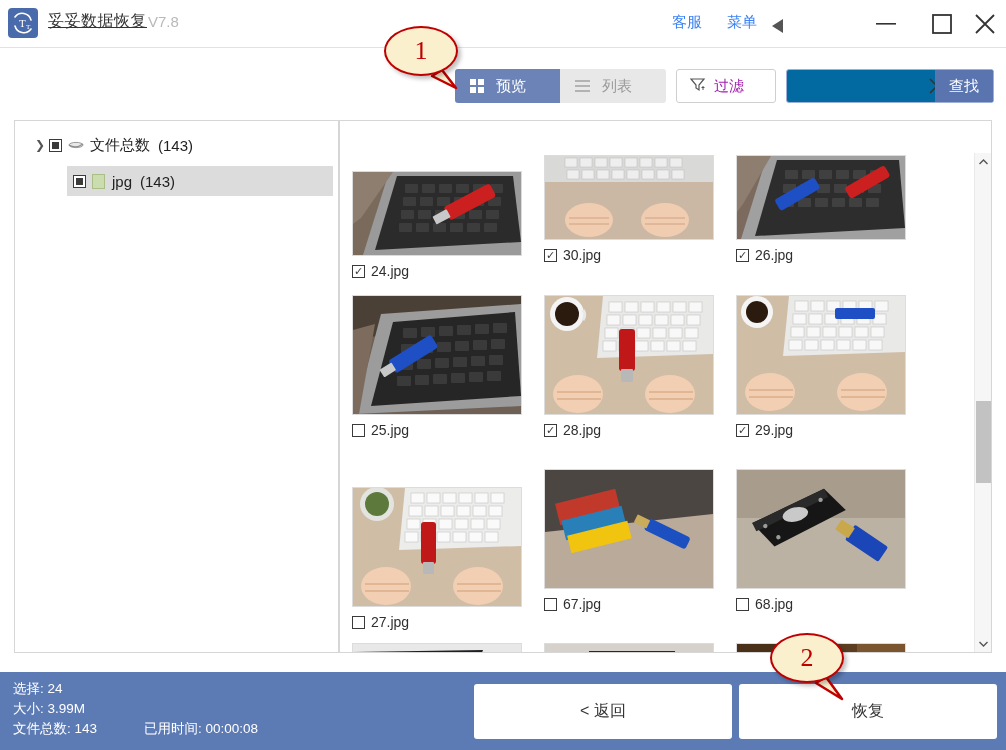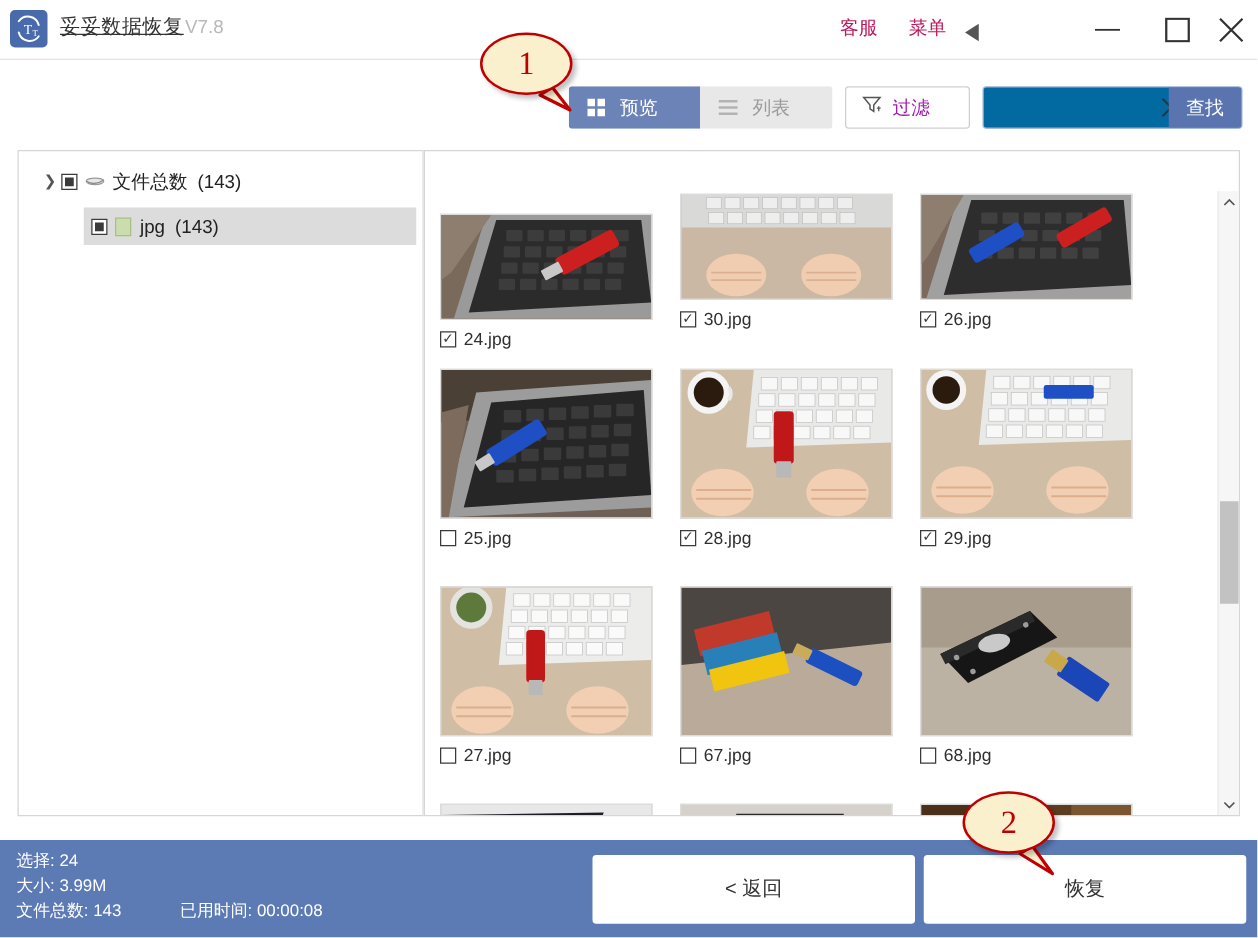--- a/index.html
+++ b/index.html
@@ -31,7 +31,7 @@
     font-size:15px; color:#b9b9b9;
   }
   .tb-link {
-    position:absolute; top:13px; font-size:15px; color:#be185d; cursor:pointer;
+    position:absolute; top:13px; font-size:15px; color:#3b82f6; cursor:pointer;
   }
   #kefu { left:672px; }
   #caidan { left:727px; }

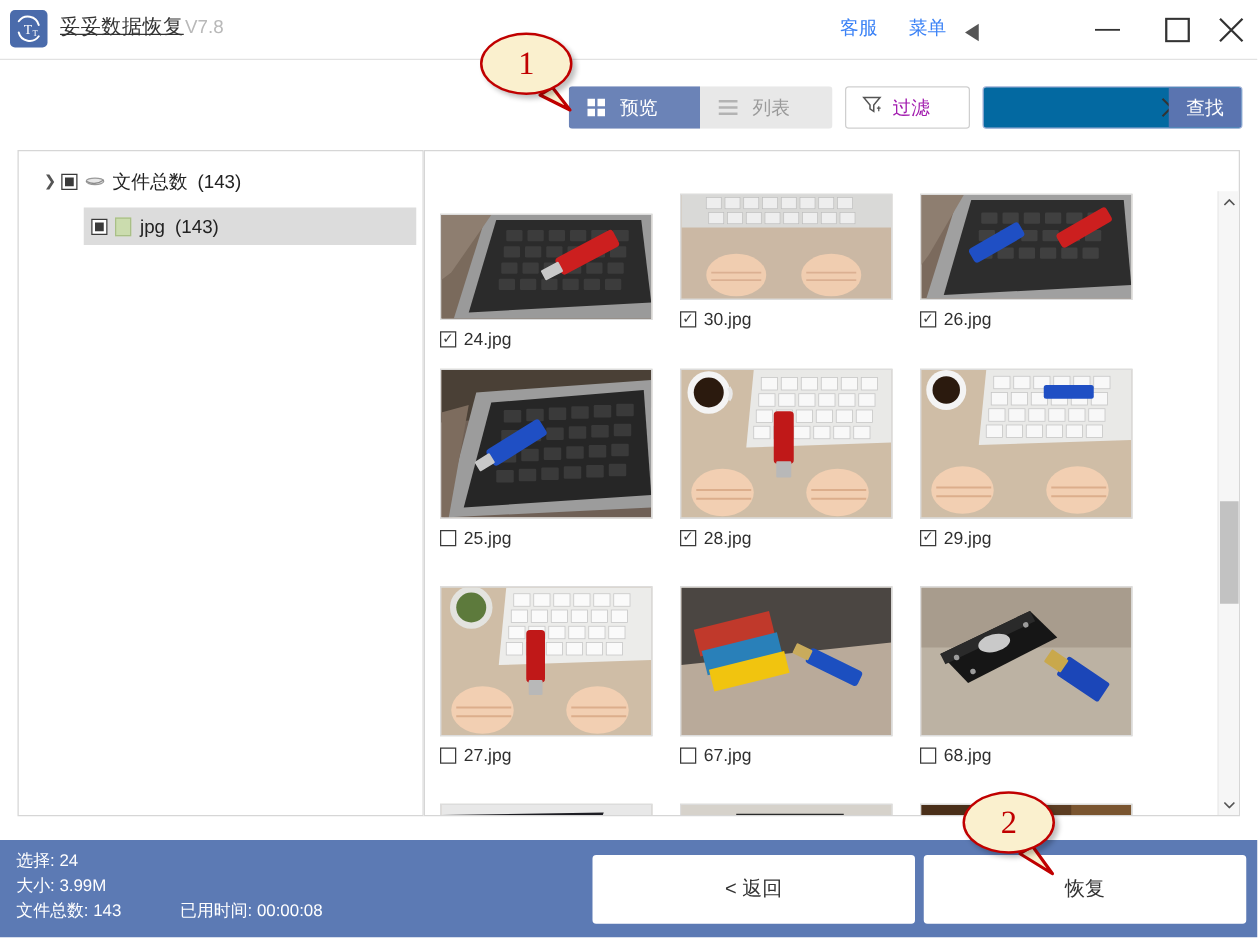--- a/index.html
+++ b/index.html
@@ -574,7 +574,7 @@
           </div>
         </div>
 
-        <div class="cell" style="left:12px; top:326px">
+        <div class="cell" style="left:12px; top:344px">
           <div class="thumb tall">
             <svg width="168" height="118" viewBox="0 0 168 118" preserveAspectRatio="none">
               <rect width="168" height="118" fill="#cfbda6"></rect>

